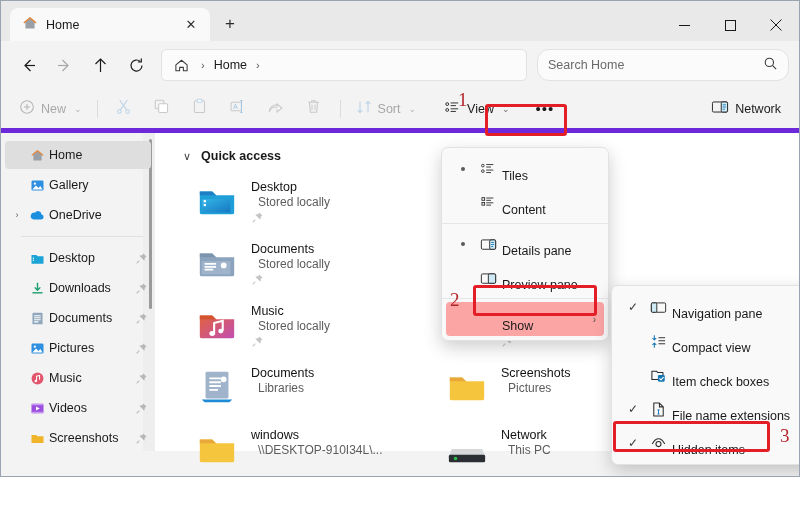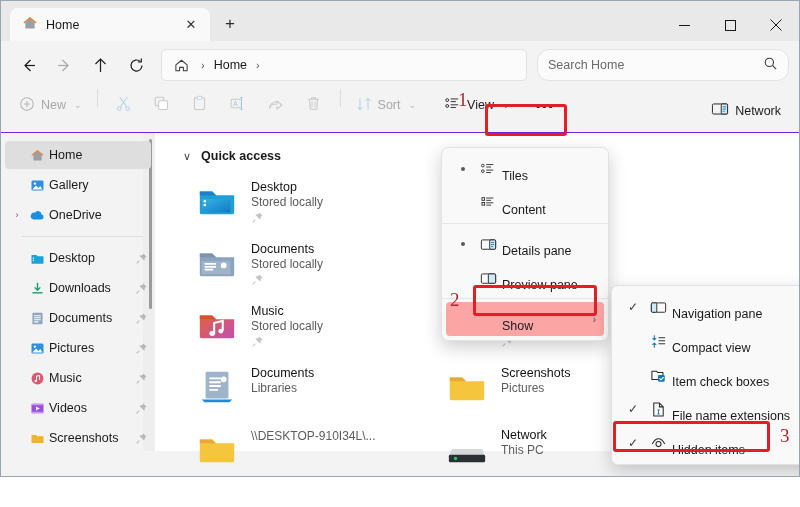--- a/index.html
+++ b/index.html
@@ -82,8 +82,8 @@
   .commandbar {
     position: absolute; top: 88px; left: 0; right: 0; height: 44px;
     background: #f3f3f3;
-    display: flex; padding: 0 10px;
-    border-bottom: 1px solid #6d28d9;
+    display: flex; align-items: center; padding: 0 10px;
+    border-bottom: 5px solid #6d28d9;
   }
   .cmd {
     height: 32px; border-radius: 5px; padding: 0 8px;

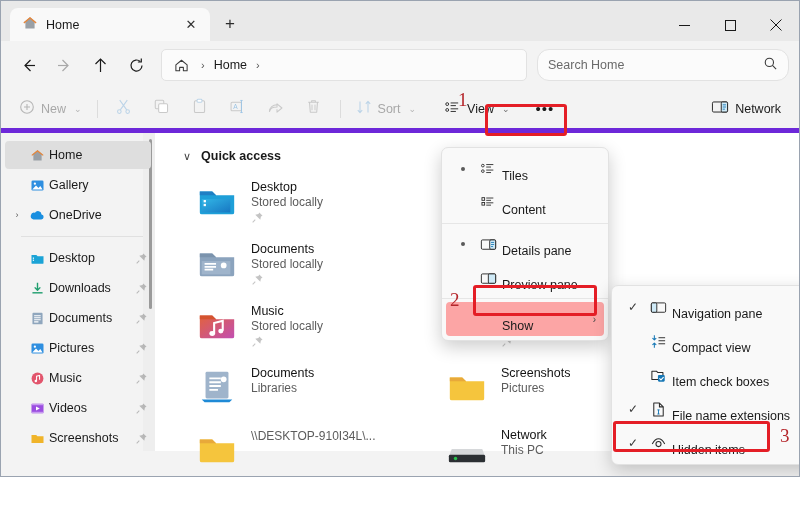--- a/index.html
+++ b/index.html
@@ -162,7 +162,7 @@
   .tile-ico { width: 44px; height: 44px; flex: none; display:flex; align-items:center; justify-content:center; }
   .tile-txt { padding-top: 1px; overflow: hidden; }
   .tile-name { font-size: 12.5px; color: #131313; white-space: nowrap; }
-  .tile-sub { font-size: 12px; color: #5c5c5c; white-space: nowrap; margin-top: 1px; }
+  .tile-sub { font-size: 12px; color: #5c5c5c; white-space: nowrap; margin-top: 1px; margin-left: 7px; }
   .tile-pin { margin-top: 1px; opacity: .5; }
 
   

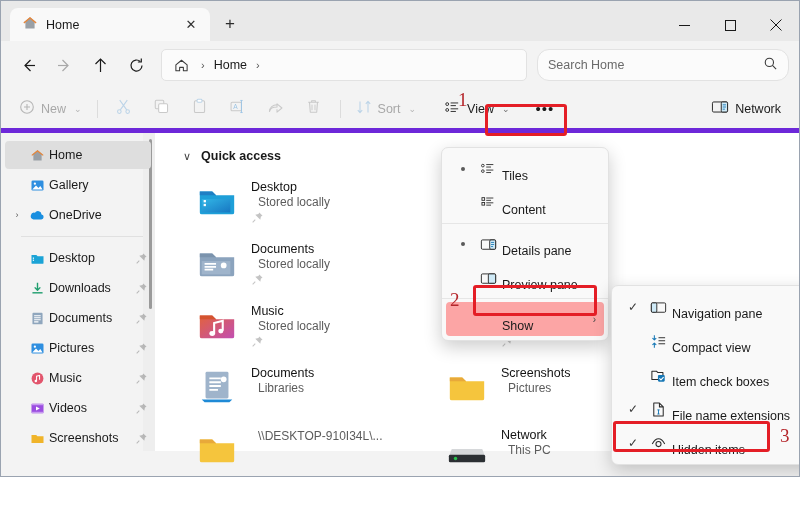--- a/index.html
+++ b/index.html
@@ -742,6 +742,7 @@
           </svg>
         </span>
         <div class="tile-txt">
+          <div class="tile-name">windows</div>
           <div class="tile-sub">\\DESKTOP-910I34L\...</div>
         </div>
       </div>

